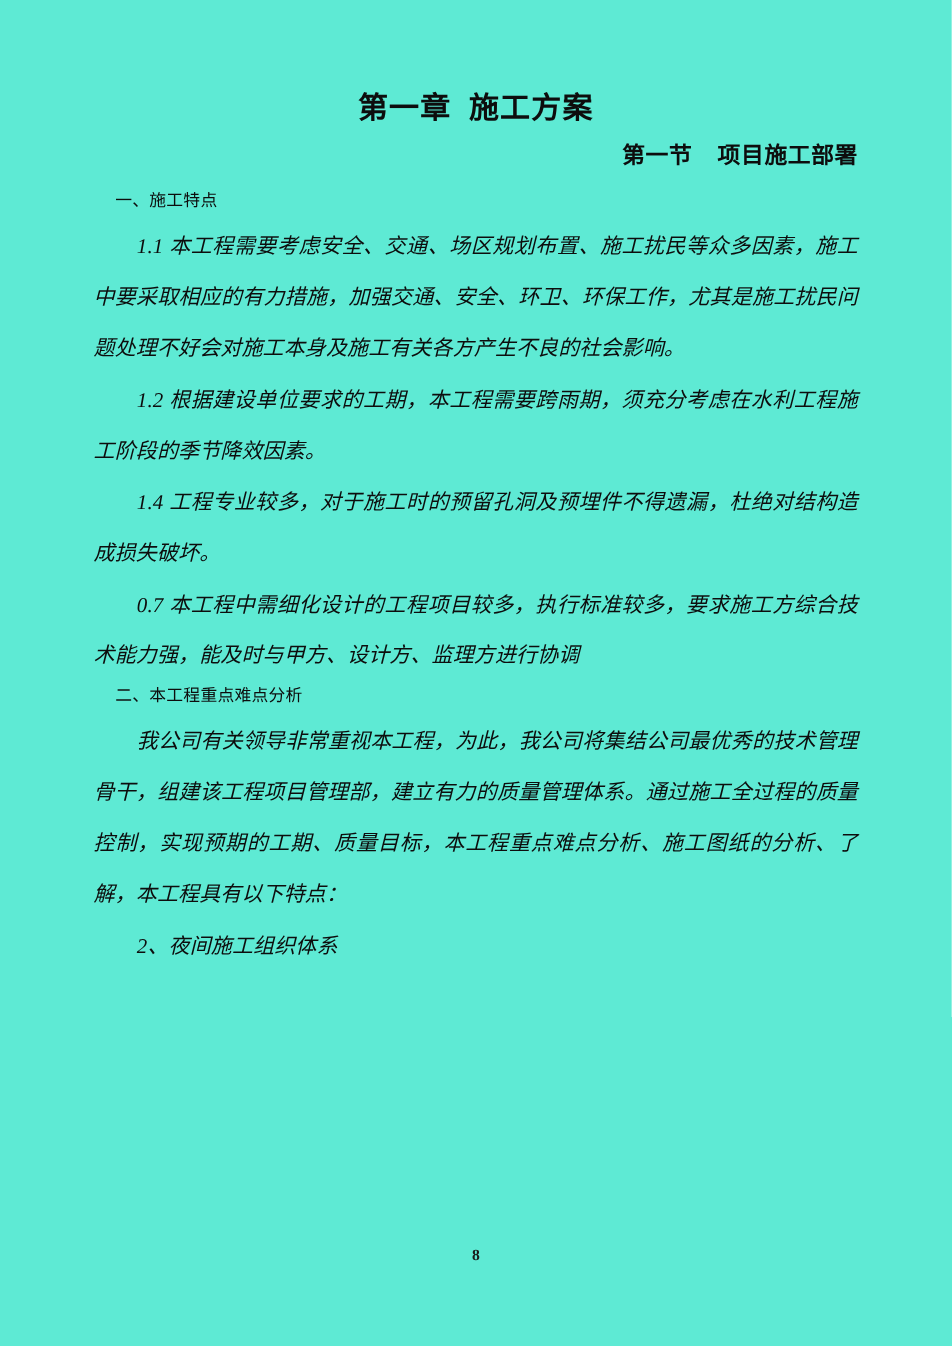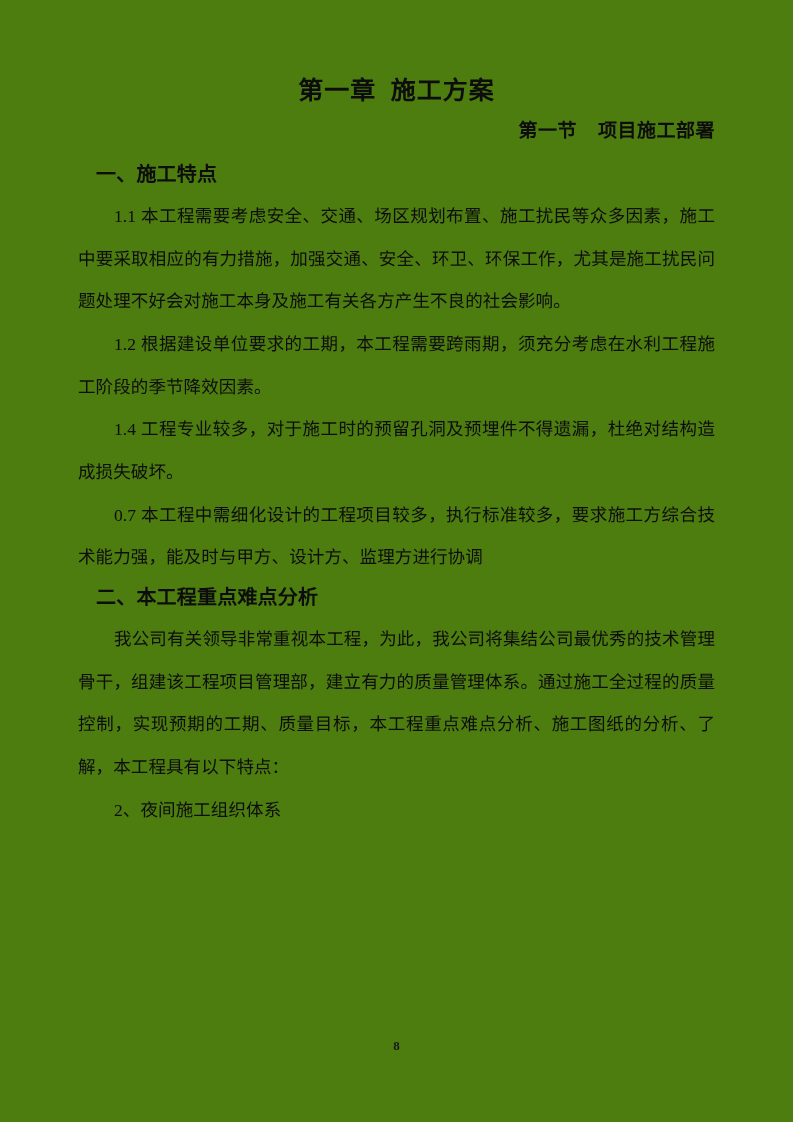--- a/index.html
+++ b/index.html
@@ -24,7 +24,7 @@
     top: 0;
     width: 793px;
     height: 1122px;
-    background: #4d7c0f;
+    background: #5eead4;
     box-sizing: border-box;
   }
 

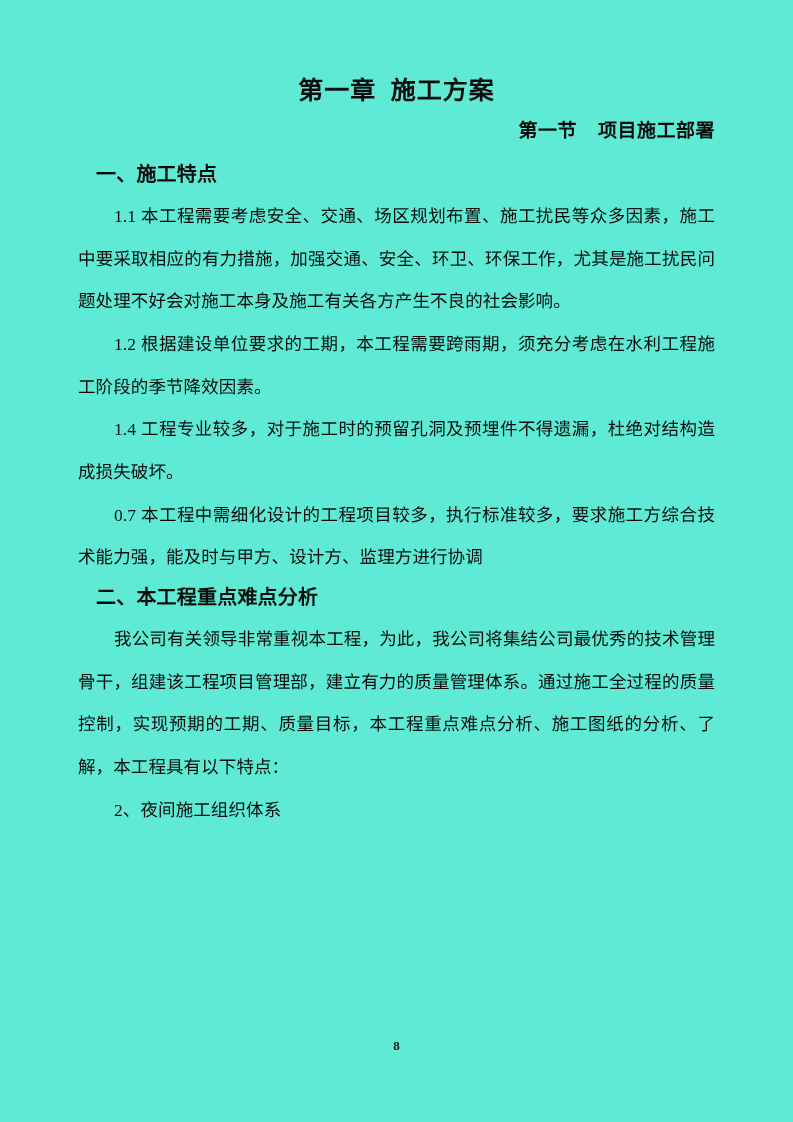--- a/index.html
+++ b/index.html
@@ -57,8 +57,8 @@
   }
 
   .subheading {
-    font-size: 20px;
-    font-weight: bold;
+    font-size: 14px;
+    font-weight: normal;
     line-height: 1.85;
     margin: 0 0 2px 0;
     text-indent: 18px;

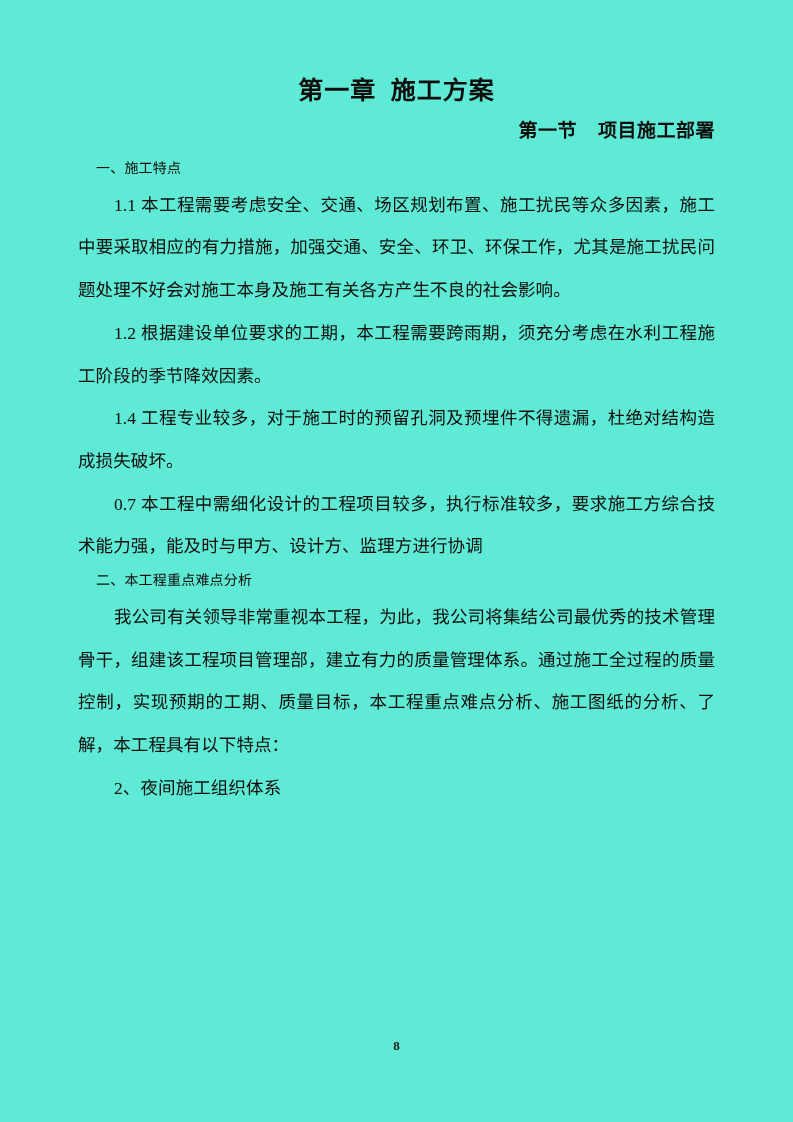--- a/index.html
+++ b/index.html
@@ -74,6 +74,7 @@
     text-justify: inter-ideograph;
     text-indent: 36px;
     letter-spacing: 0.1px;
+    font-style: italic;
   }
 
   

